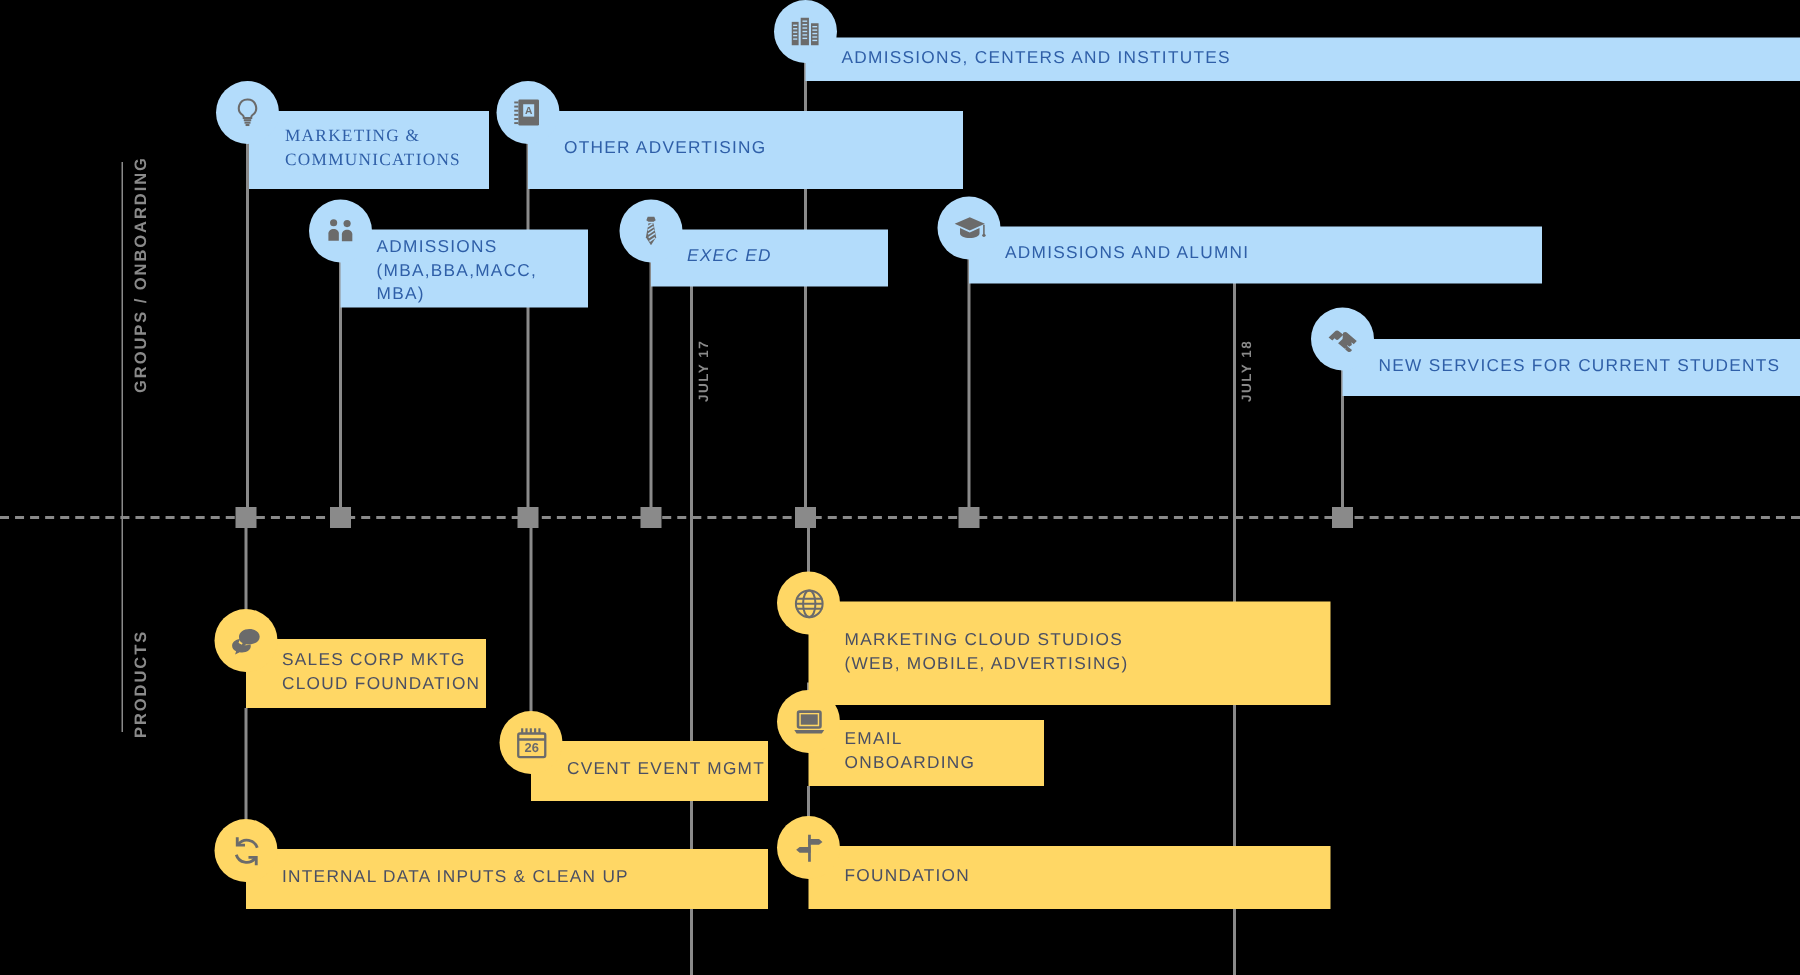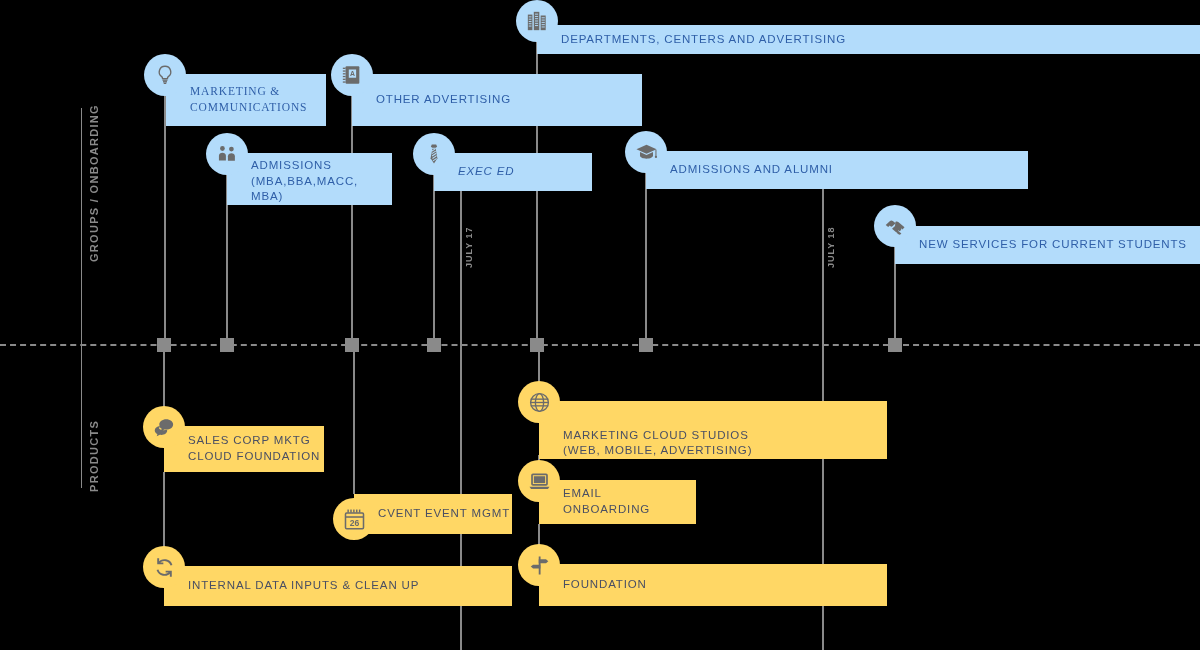--- a/index.html
+++ b/index.html
@@ -152,7 +152,7 @@
     </div>
   <div id="bars">
       <div class="bar blue" style="left: 537px; top: 25px; width: 663px; height: 29px; padding-left: 24px;">
-        <span class="bar-label">DEPARTMENTS, CENTERS AND ADVERTISING</span>
+        <span class="bar-label">ADMISSIONS, CENTERS AND INSTITUTES</span>
       </div>
       <div class="bar blue" style="left: 166px; top: 74px; width: 160px; height: 52px; padding-left: 24px; font-family: Liberation Serif, serif;">
         <span class="bar-label">MARKETING &amp;

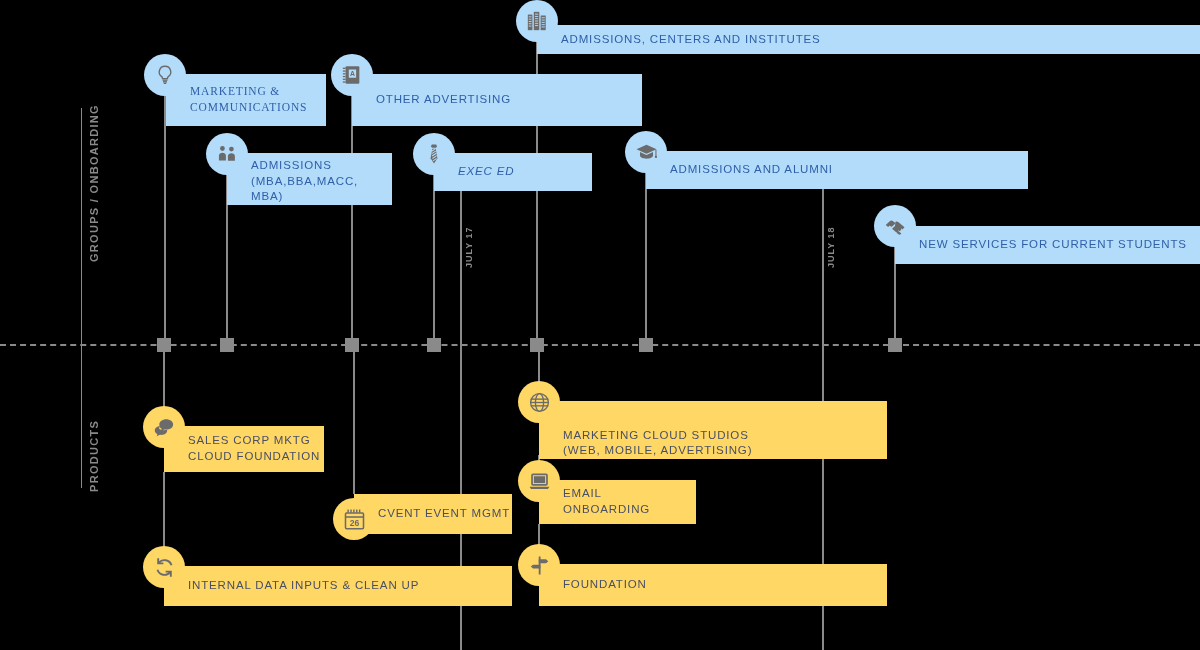--- a/index.html
+++ b/index.html
@@ -178,7 +178,7 @@
         <span class="bar-label">SALES CORP MKTG
 CLOUD FOUNDATION</span>
       </div>
-      <div class="bar yellow" style="left: 539px; top: 401px; width: 348px; height: 58px; padding-left: 24px; align-items: flex-end;">
+      <div class="bar yellow" style="left: 539px; top: 401px; width: 348px; height: 69px; padding-left: 24px;">
         <span class="bar-label">MARKETING CLOUD STUDIOS
 (WEB, MOBILE, ADVERTISING)</span>
       </div>

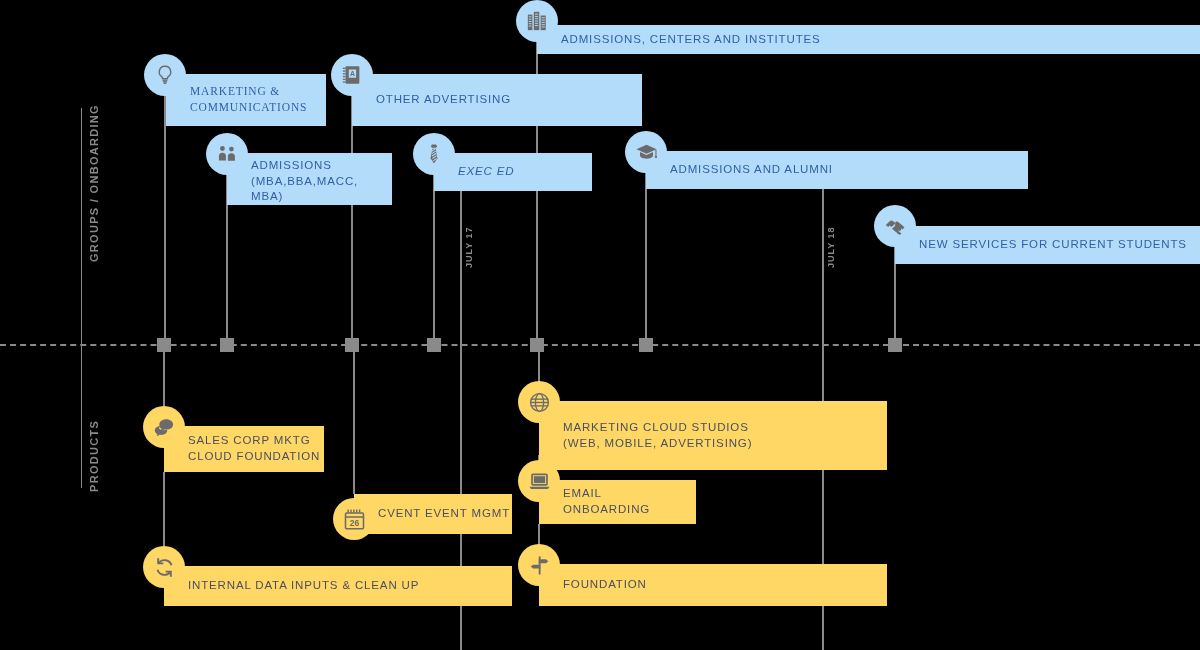--- a/index.html
+++ b/index.html
@@ -314,7 +314,7 @@
           </svg>
         </span>
       </div>
-      <div class="node yellow" style="left: 333px; top: 498px;">
+      <div class="node yellow" style="left: 333px; top: 474px;">
         <span style="display: flex;">
           <svg width="23" height="23" viewBox="0 0 24 24">
             <g fill="#6b6b6b">

